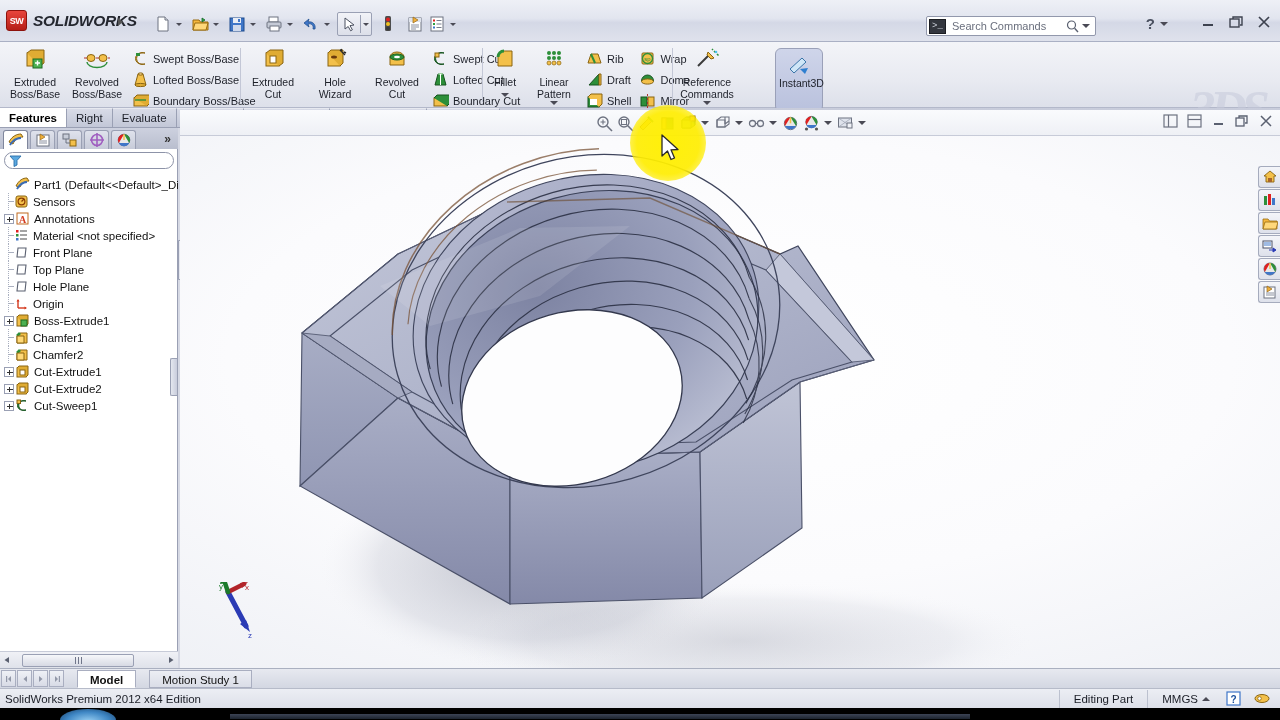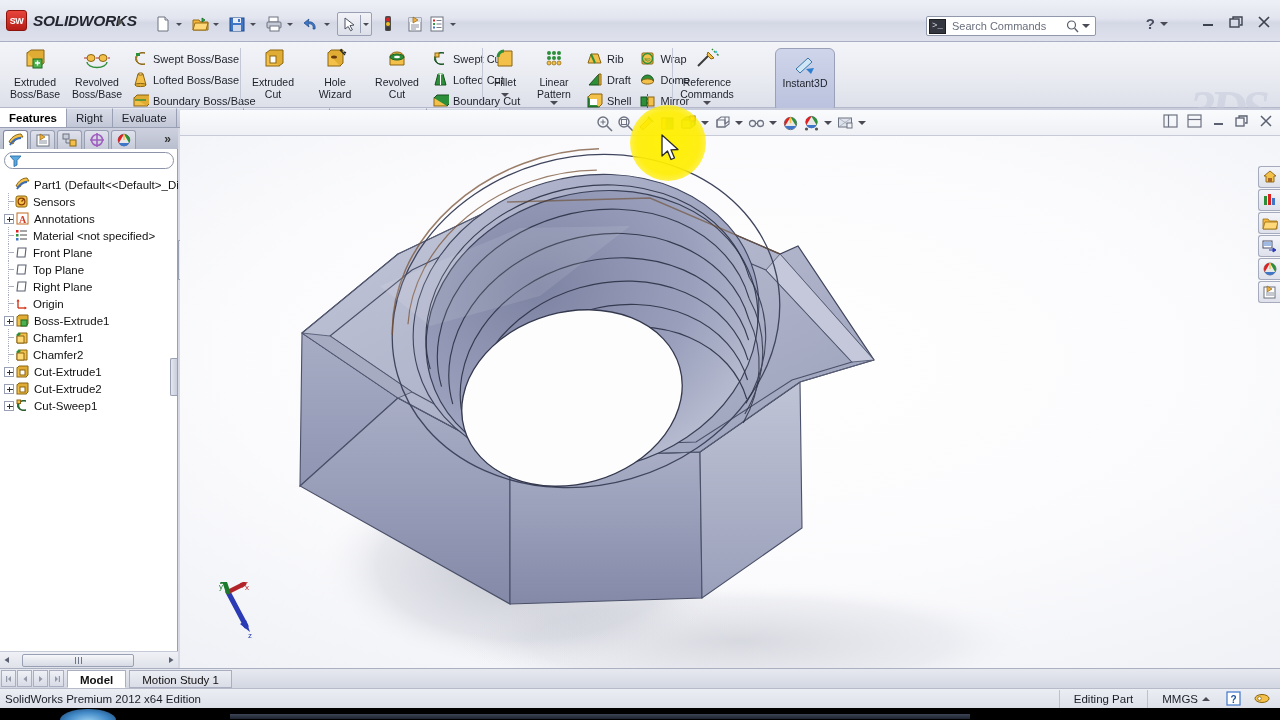--- a/index.html
+++ b/index.html
@@ -129,7 +129,7 @@
   .instant3d {
     border: 1px solid #9aa0b8; border-radius: 6px;
     background: linear-gradient(to bottom,#cfd5ea,#b9c1dd);
-    padding: 4px 3px 21px; width: 60px;
+    padding: 4px 3px 21px; width: 48px;
   }
   .watermark {
     position: absolute; right: 16px; top: 38px;

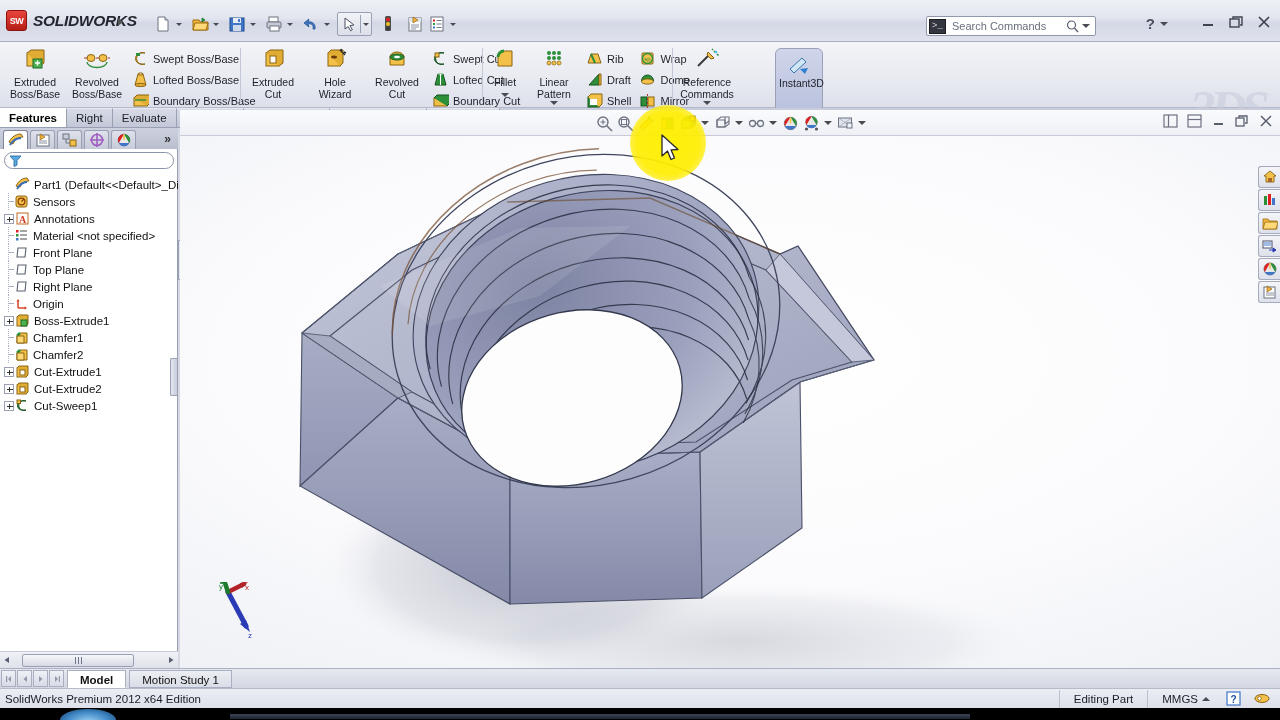--- a/index.html
+++ b/index.html
@@ -936,7 +936,7 @@
         <div class="ticon"><svg width="15" height="15" viewBox="0 0 15 15">
               <path d="M4 3h8l-1 9H3z" fill="none" stroke="#5a6070" stroke-width="1.1"></path>
             </svg></div>
-        <div class="tlabel">Right Plane</div>
+        <div class="tlabel">Hole Plane</div>
       </div>
 
       <div class="trow">

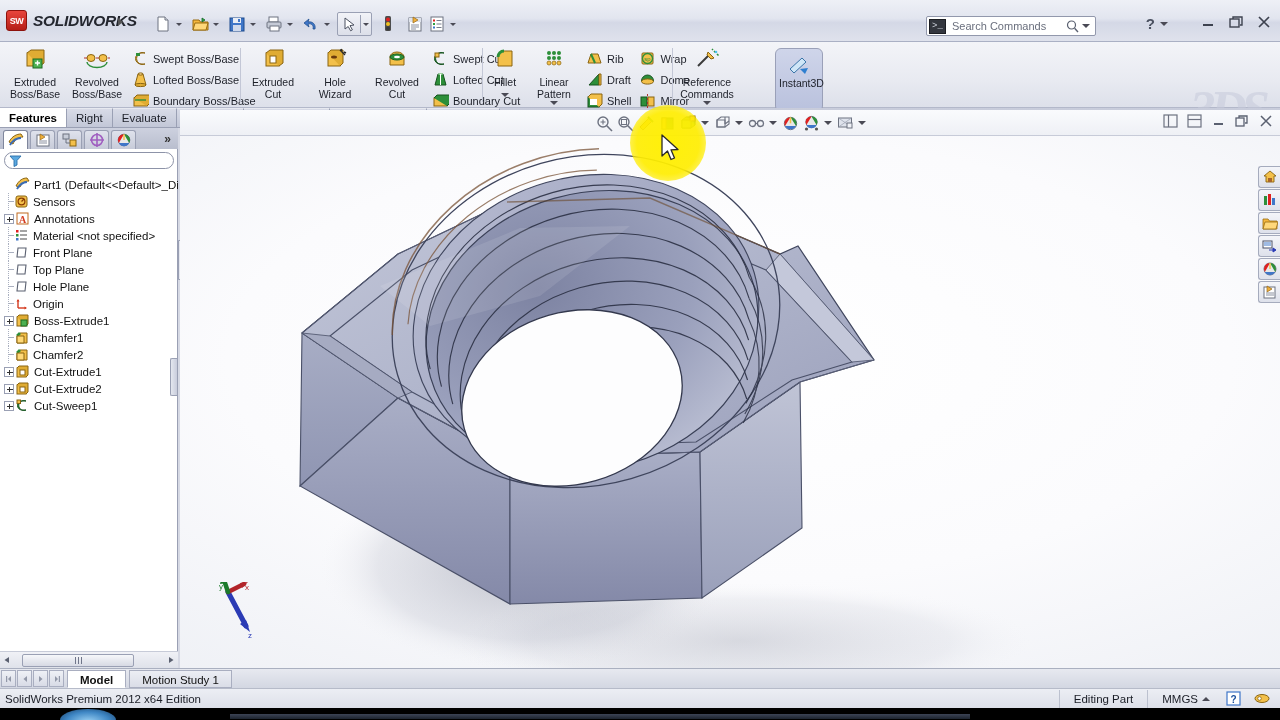--- a/index.html
+++ b/index.html
@@ -307,7 +307,7 @@
     color: #808697; font-size: 8px;
   }
   .btab {
-    height: 18px; line-height: 18px; padding: 0 12px; margin-left: 3px;
+    height: 18px; line-height: 18px; padding: 0 12px; margin-left: 13px;
     font-size: 11.5px; color: #111;
     border: 1px solid #a9aec0;
     background: linear-gradient(to bottom,#eceef4,#dadde7);

